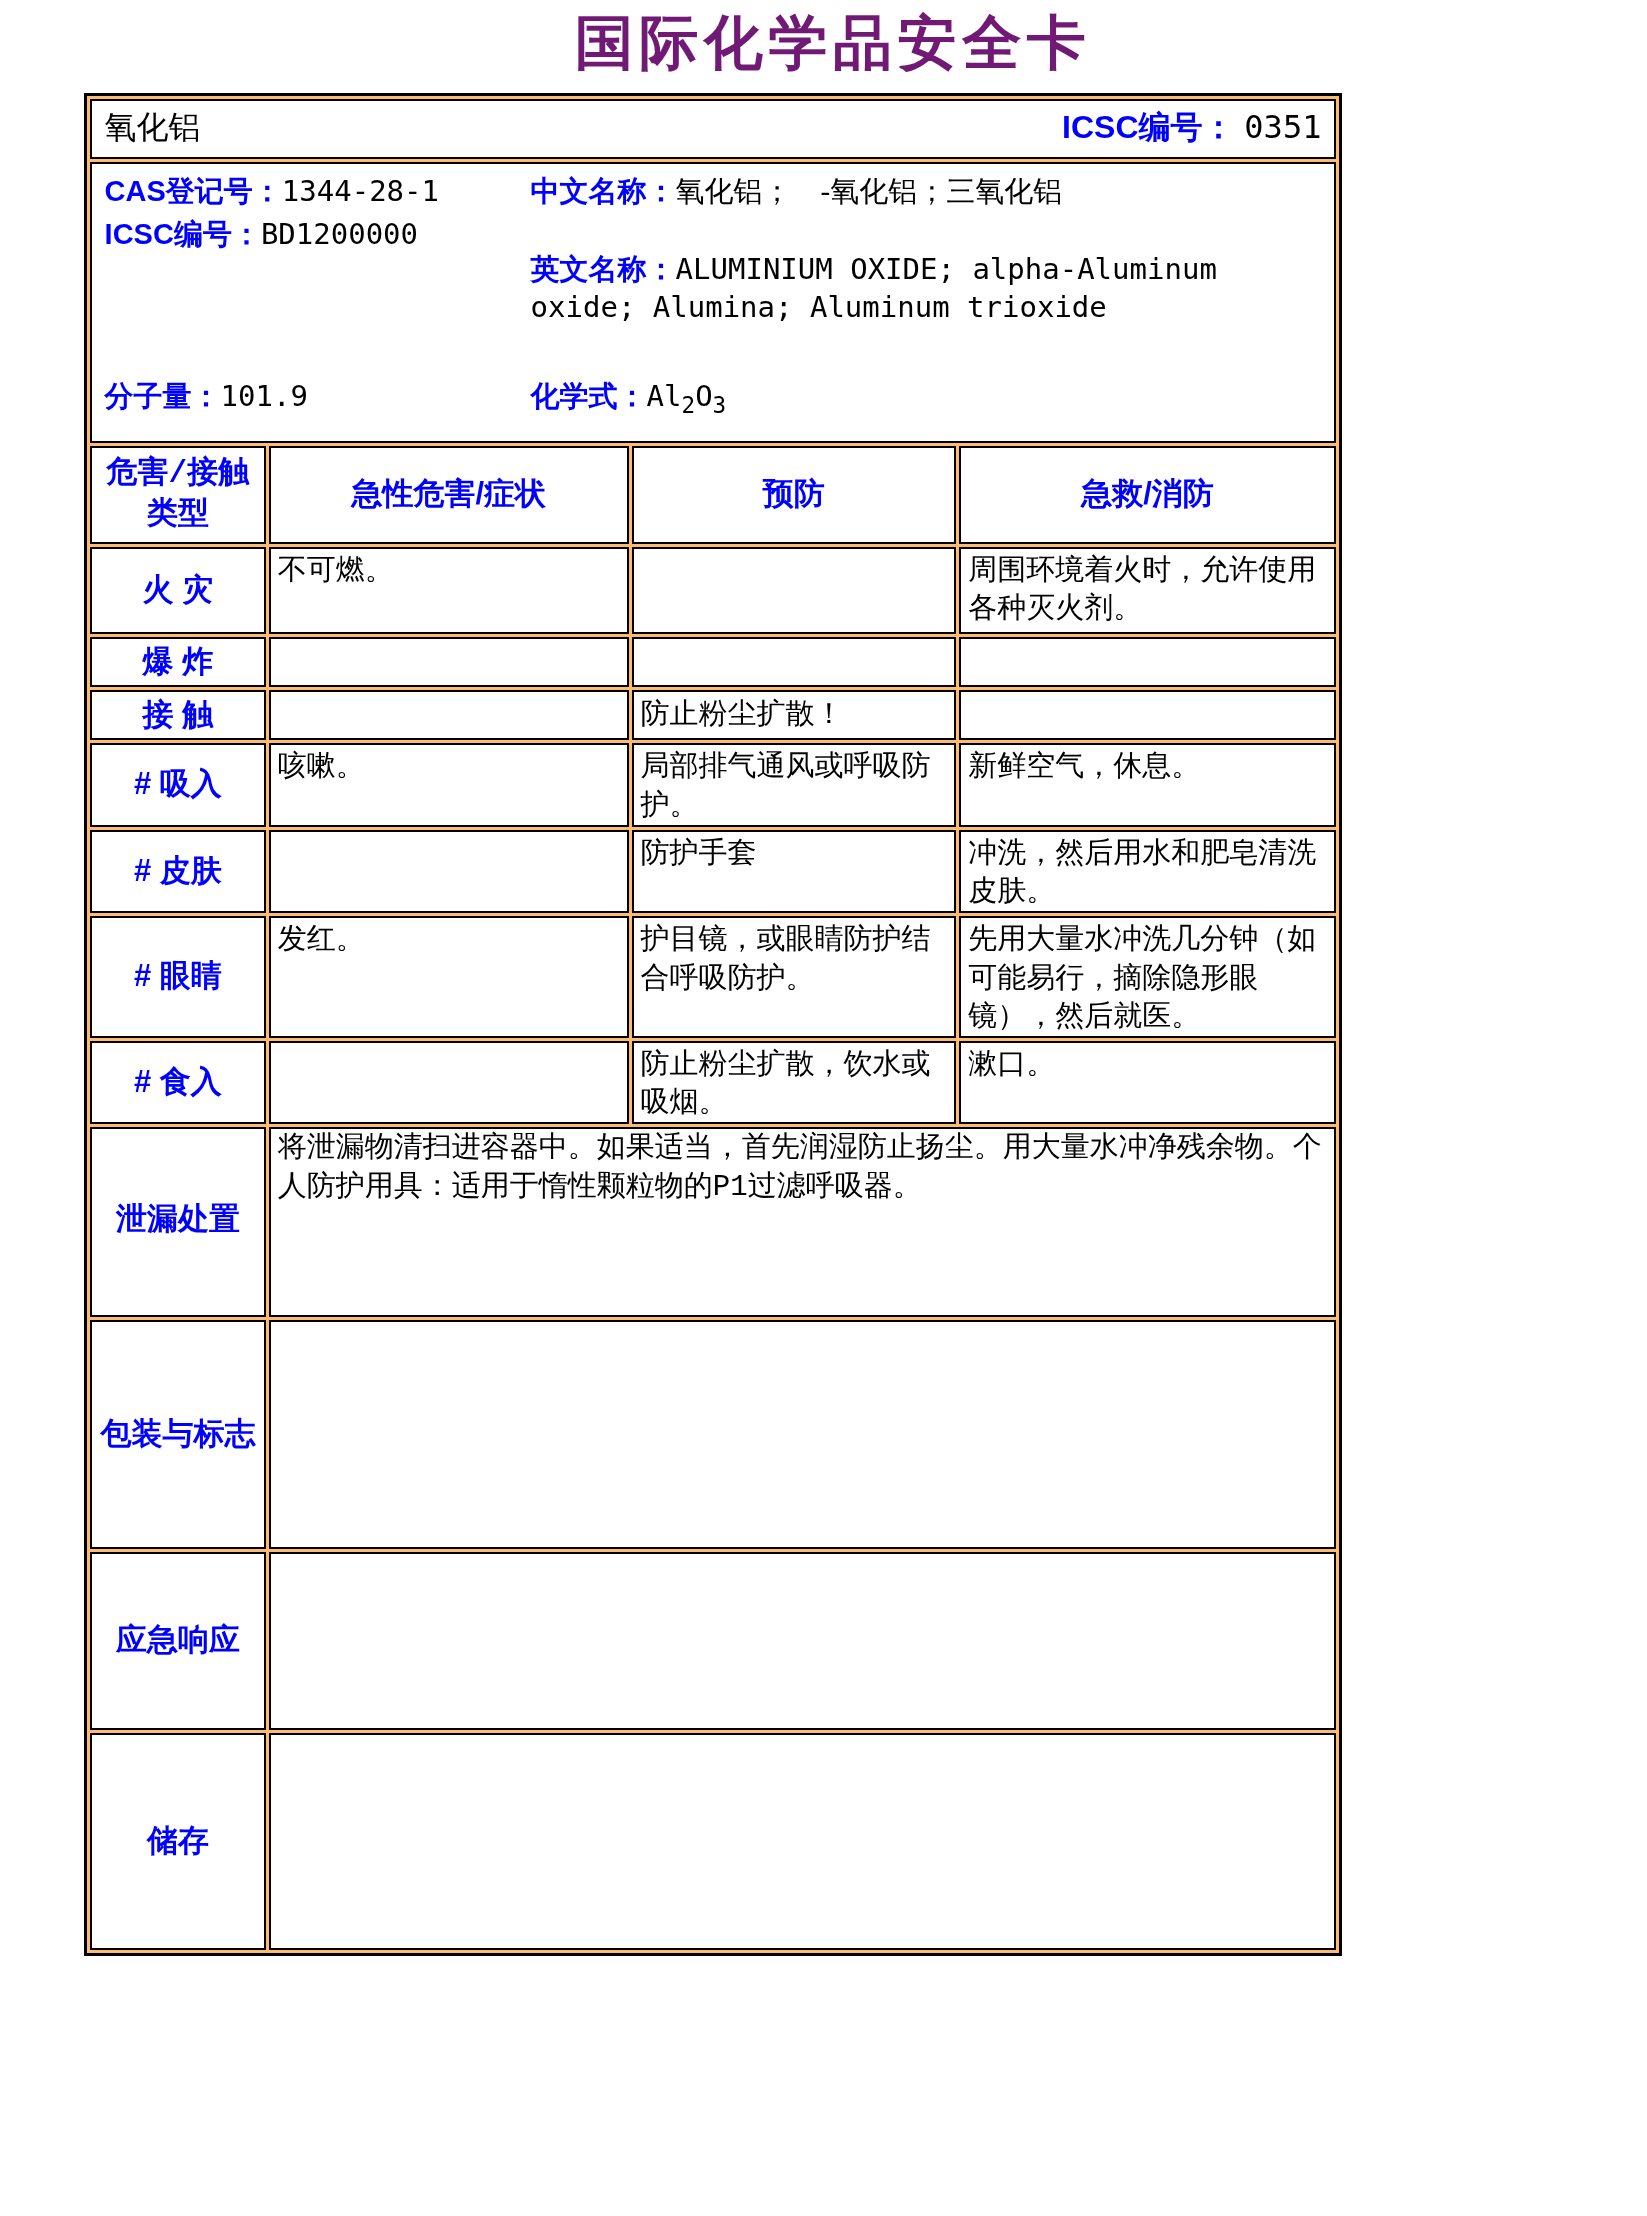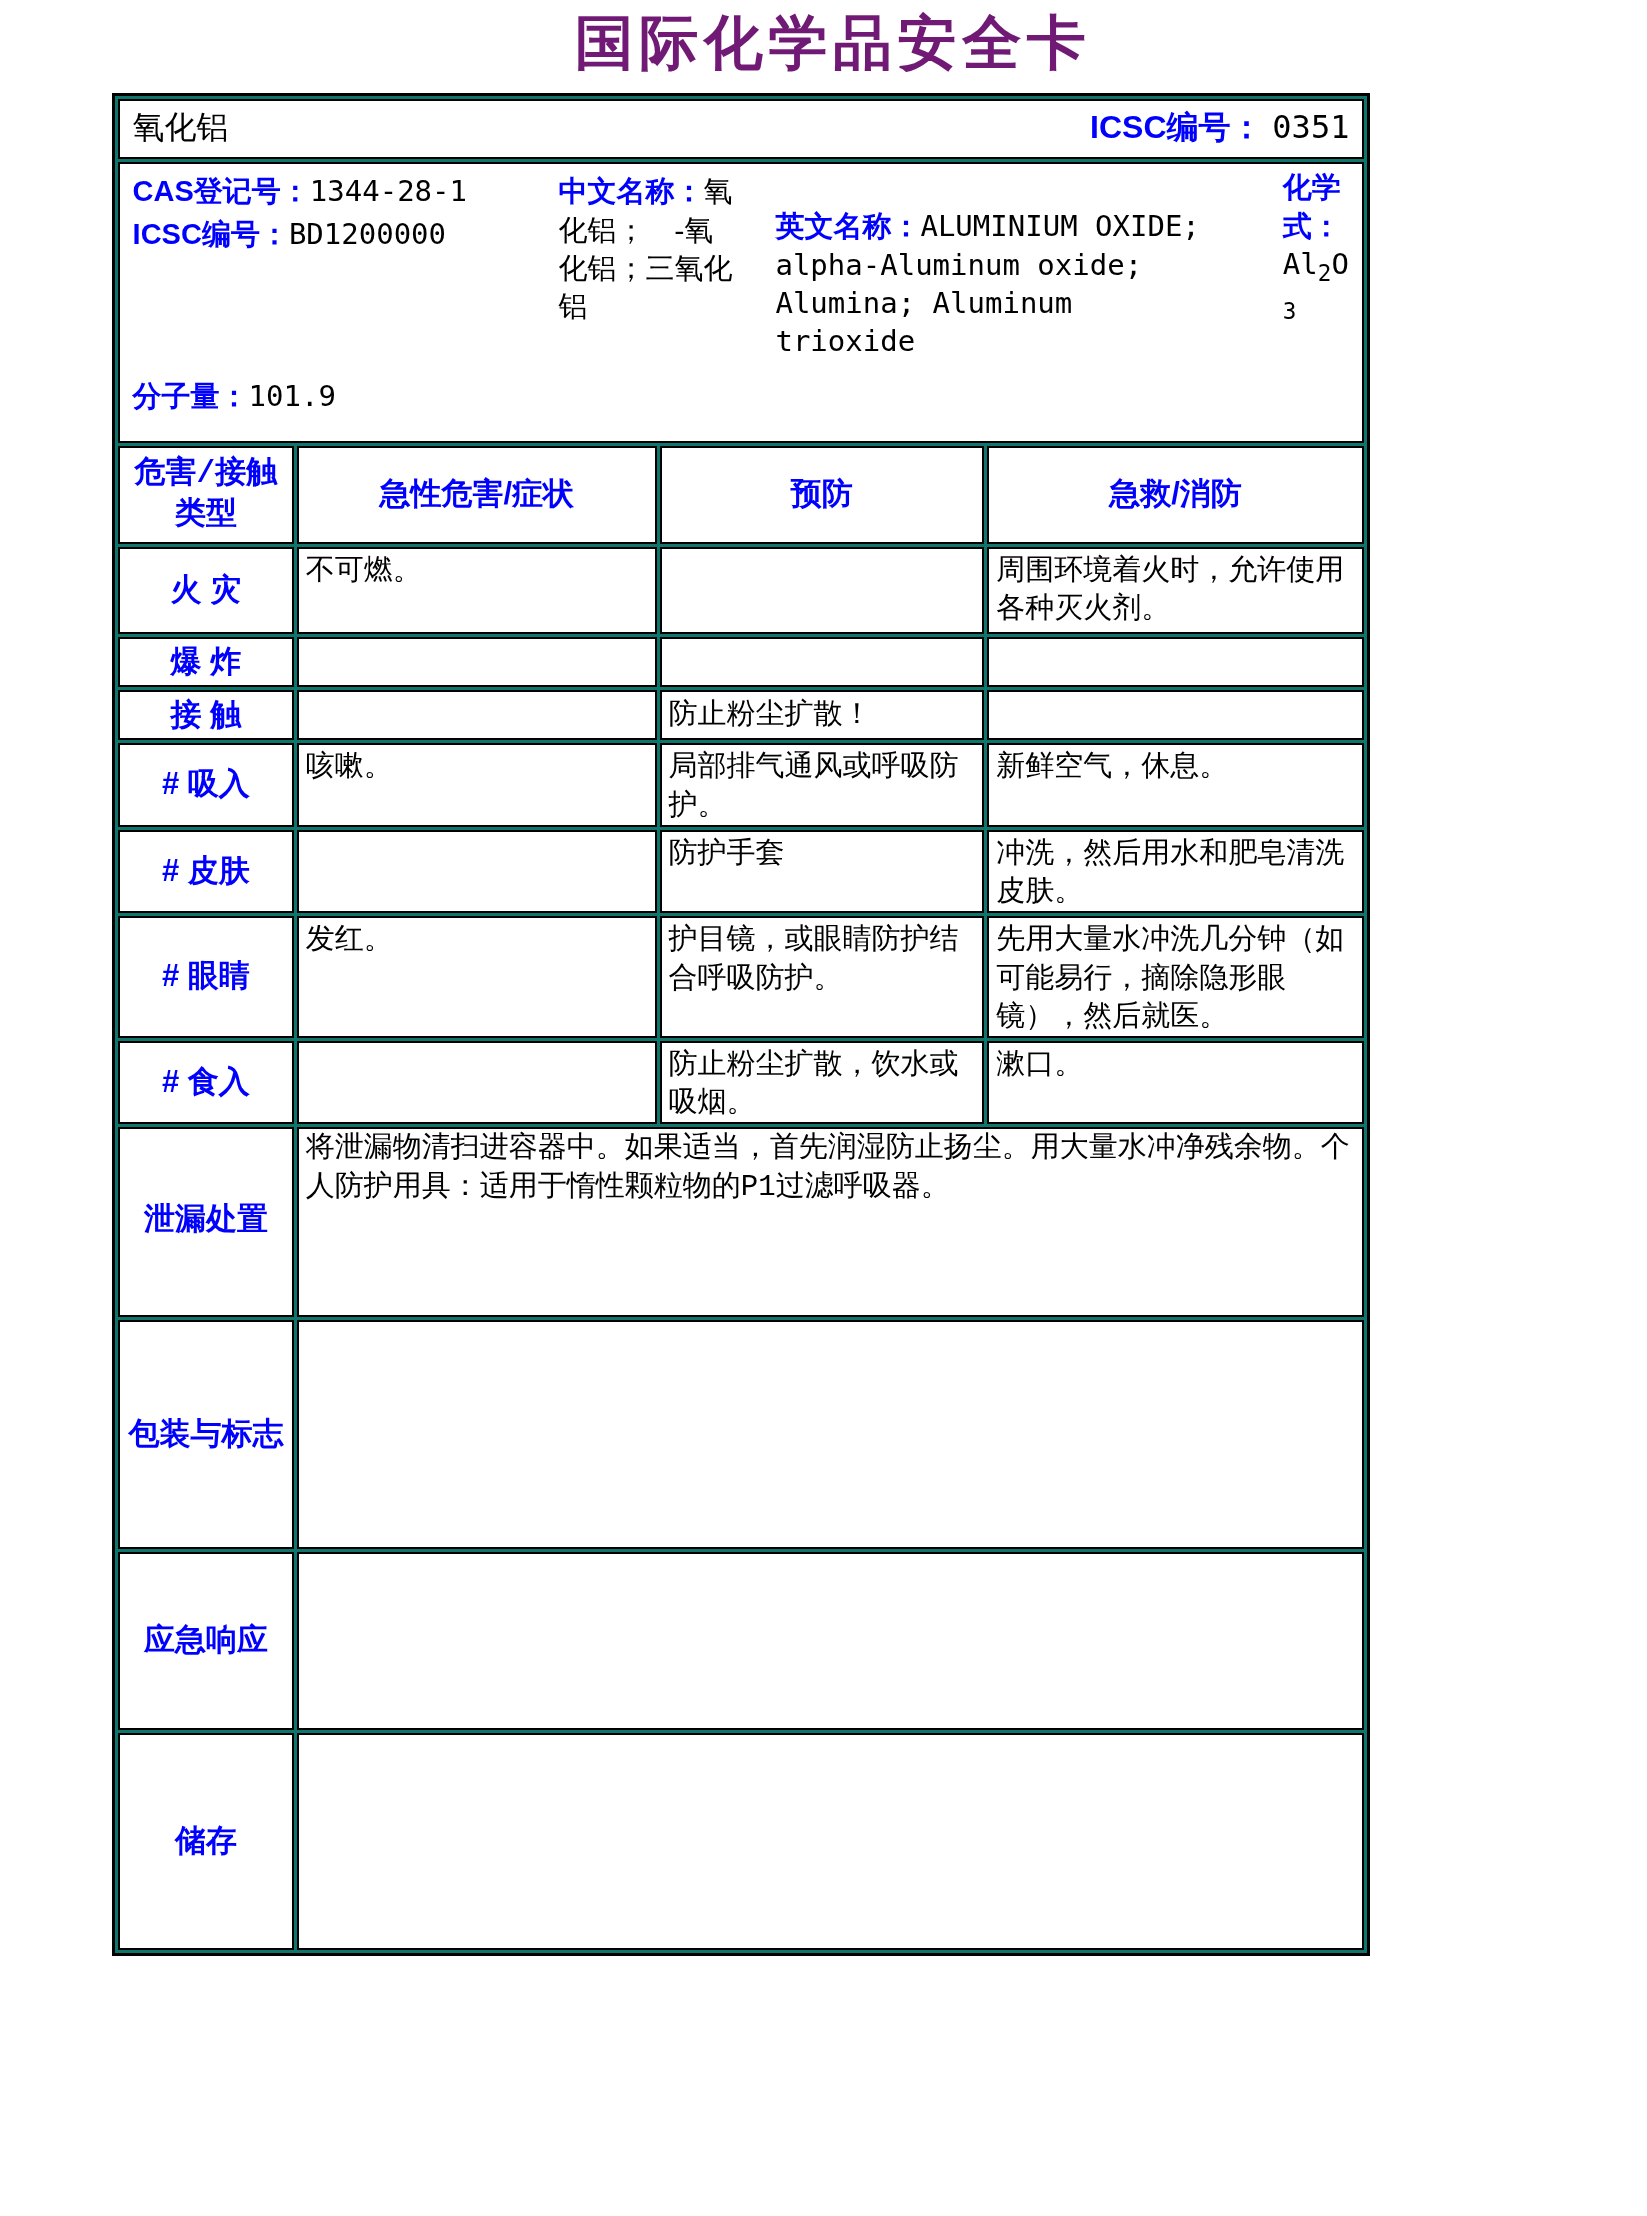--- a/index.html
+++ b/index.html
@@ -26,13 +26,13 @@
     line-height: 1.1;
   }
   table.card {
-    margin-left: 112px;
+    margin-left: 84px;
     width: 1258px;
     table-layout: fixed;
     border-collapse: separate;
     border-spacing: 3.5px;
     border: 3.5px solid #000000;
-    background: #0f766e;
+    background: #fdba74;
   }
   col.c1 { width: 175px; }
   col.c2 { width: 358px; }

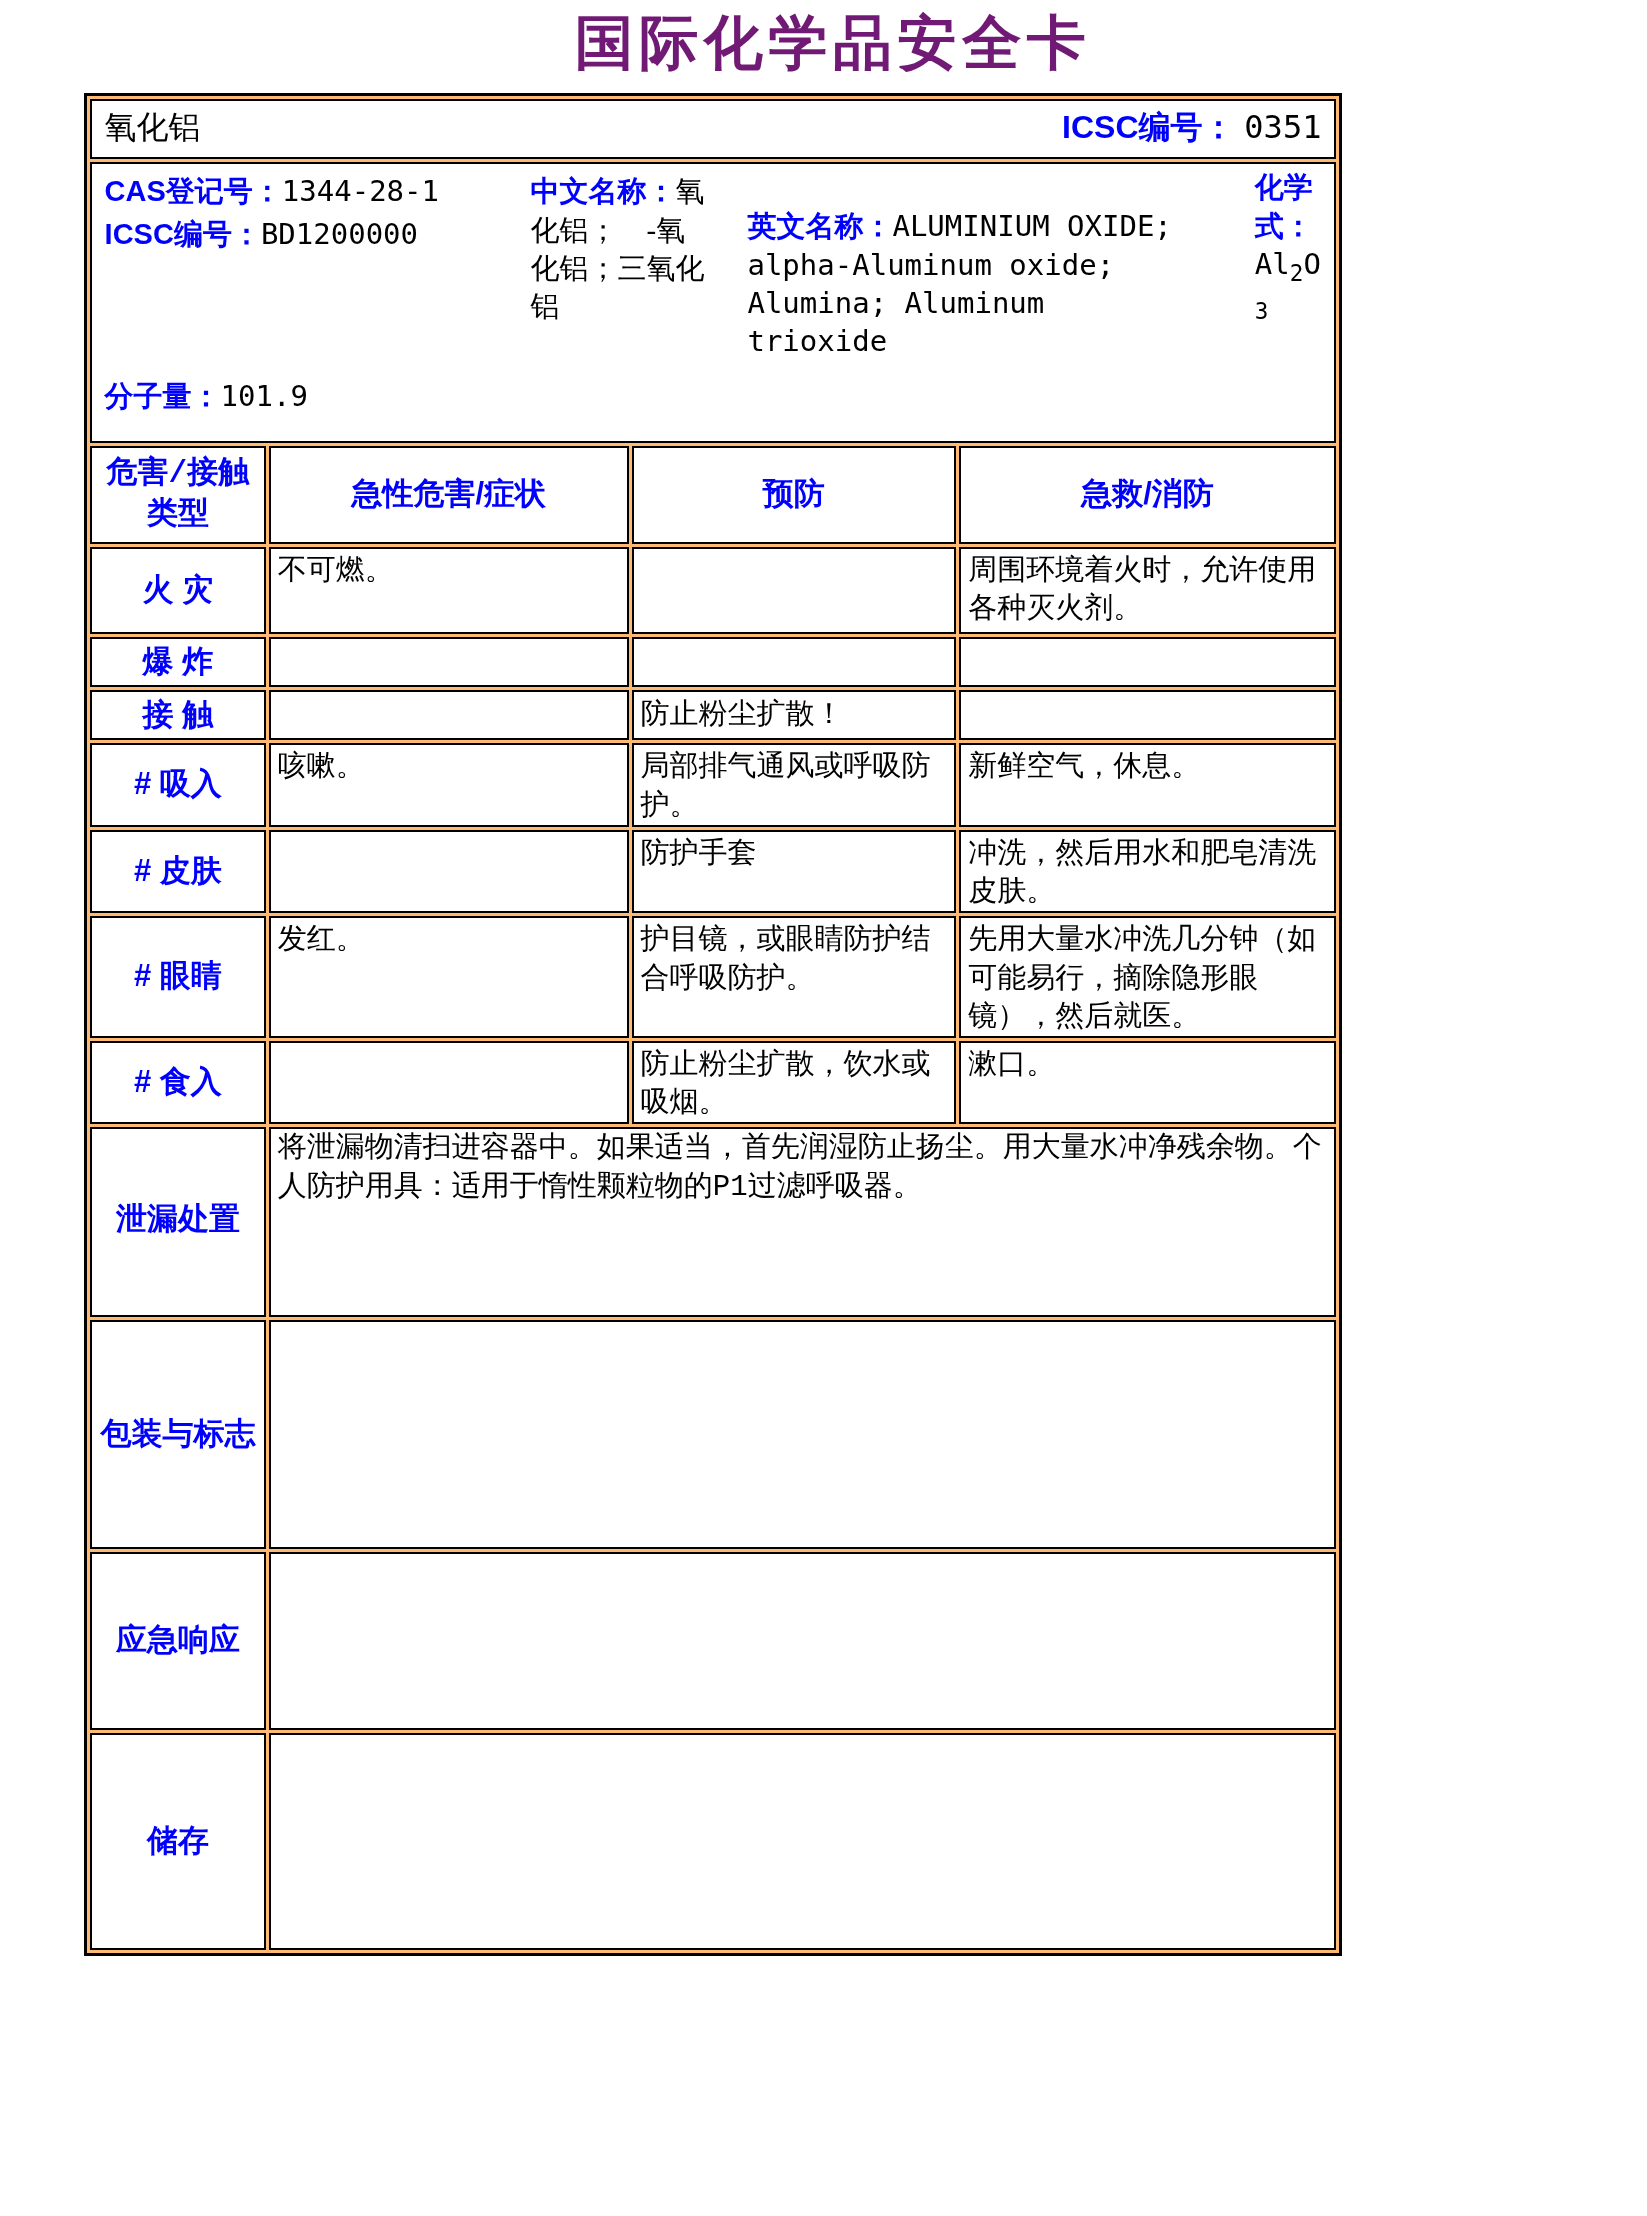--- a/index.html
+++ b/index.html
@@ -91,8 +91,7 @@
   .idright {
     flex: 1;
     display: flex;
-    flex-direction: row;
-    gap: 36px;
+    flex-direction: column;
   }
   .idline { margin-top: 4.2px; }
   .enblock { margin-top: 39px; }

